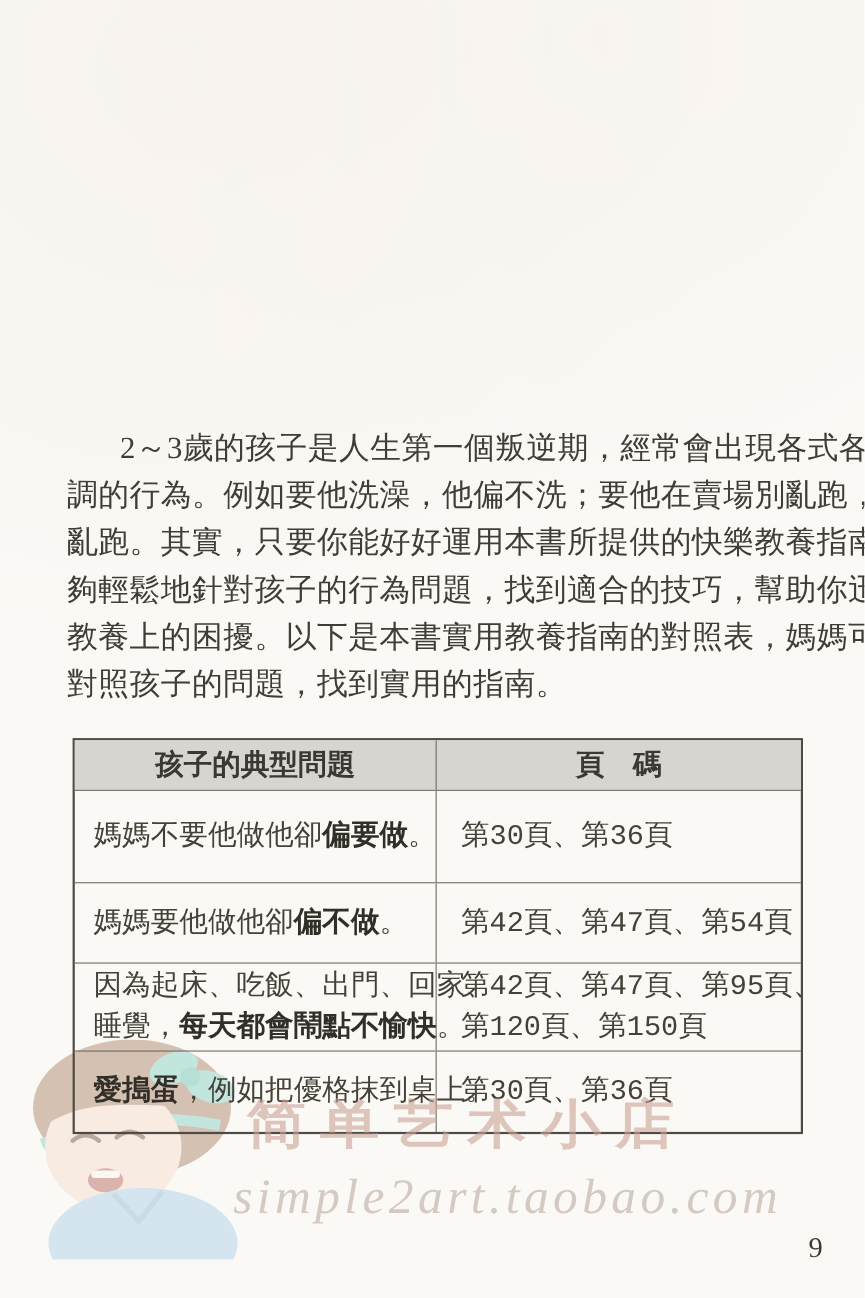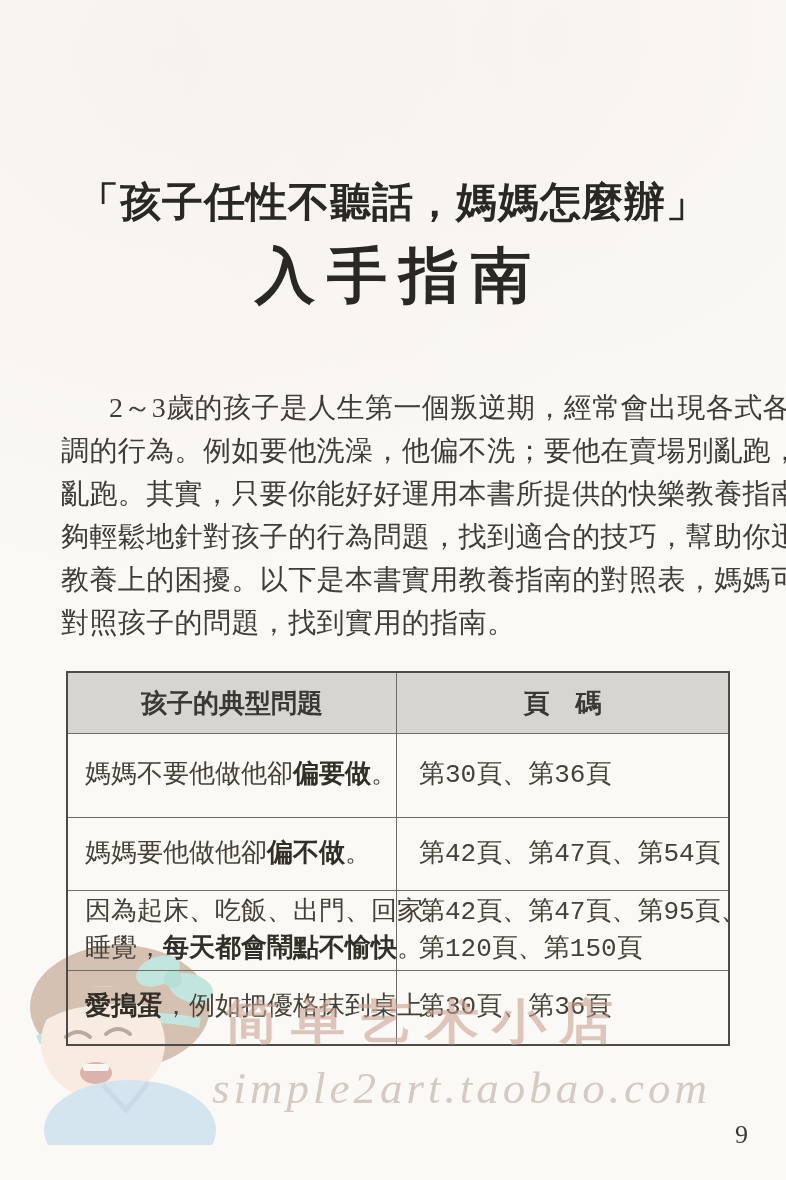--- a/index.html
+++ b/index.html
@@ -95,10 +95,6 @@
     <path d="M95,140 L118,165 L140,138" stroke="#8fb8d8" stroke-width="5" fill="none"></path>
   </svg>
 
-  <div class="title-wrap">
-    <div class="title-line1">「孩子任性不聽話，媽媽怎麼辦」</div>
-    <div class="title-line2">入手指南</div>
-  </div>
 
   <div class="intro">
     <div class="line first">2～3歲的孩子是人生第一個叛逆期，經常會出現各式各樣唱反</div>

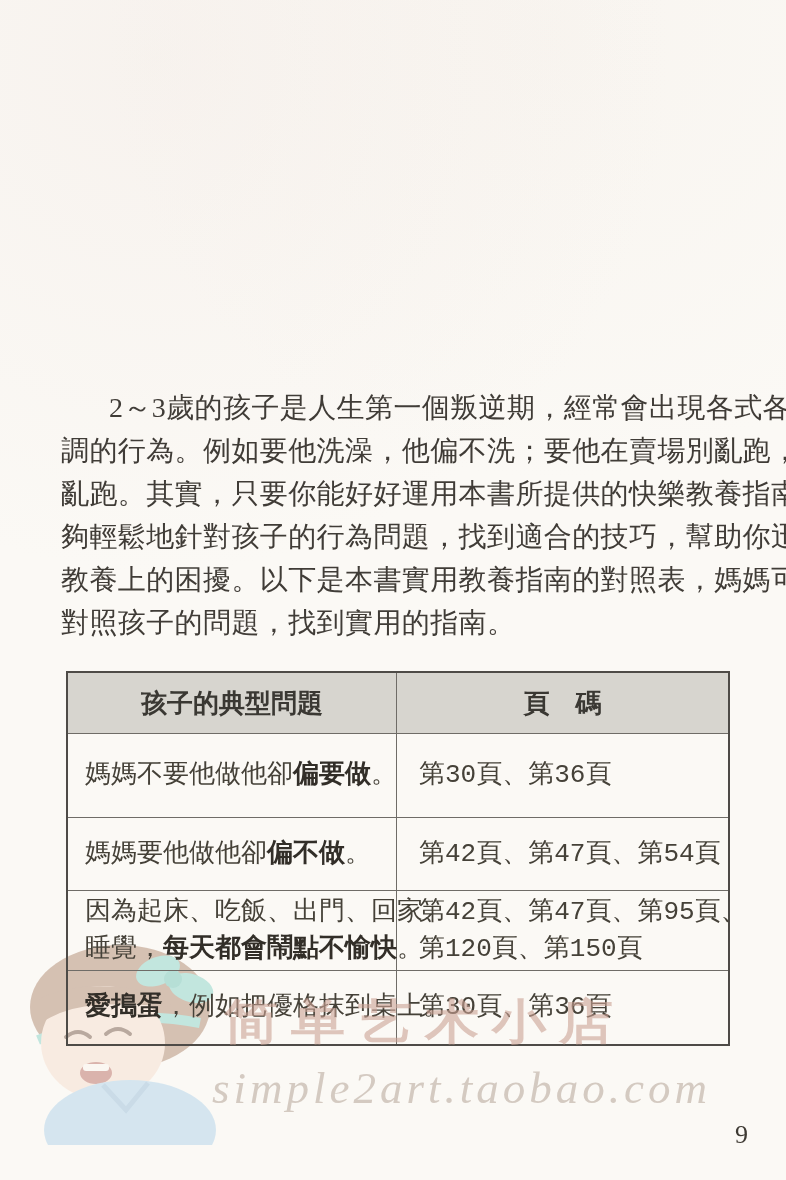--- a/index.html
+++ b/index.html
@@ -40,7 +40,7 @@
     border:2px solid #4e4b47; font-size:26px; color:#454138;
   }
   .t-row { display:flex; border-top:1px solid #6f6c67;font-family:Liberation Mono, monospace; }
-  .t-row.header { border-top:none; height:60px; background:#d7d5cf;
+  .t-row.header { border-top:none; height:45px; background:#d7d5cf;
     font-family:"Liberation Sans","DejaVu Sans",sans-serif; font-weight:bold; color:#3a3833; }
   .t-row:nth-child(2){ height:84px; }
   .t-row:nth-child(3){ height:73px; }

